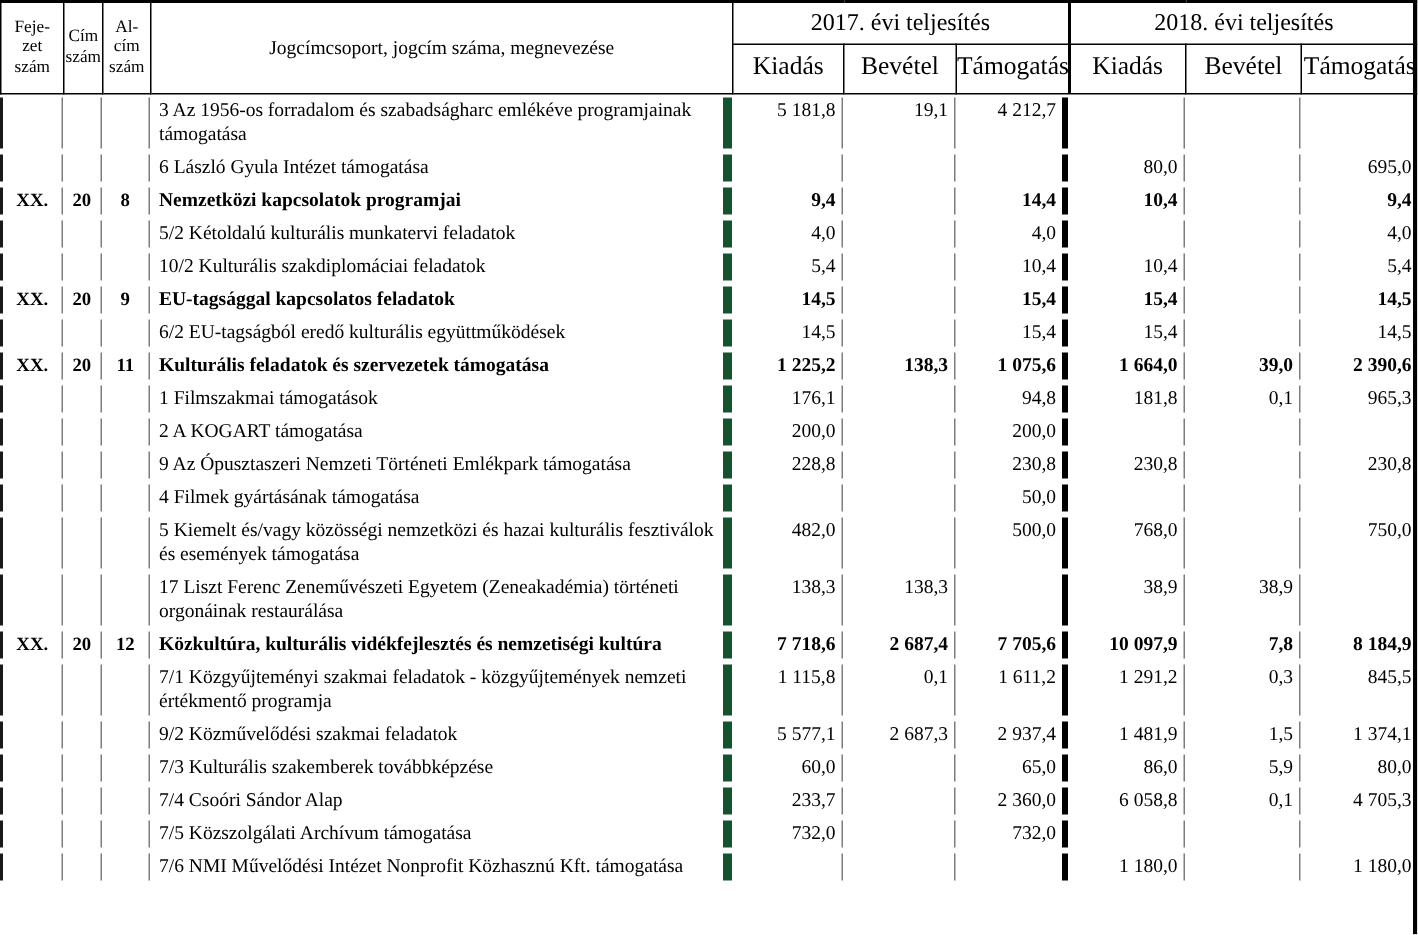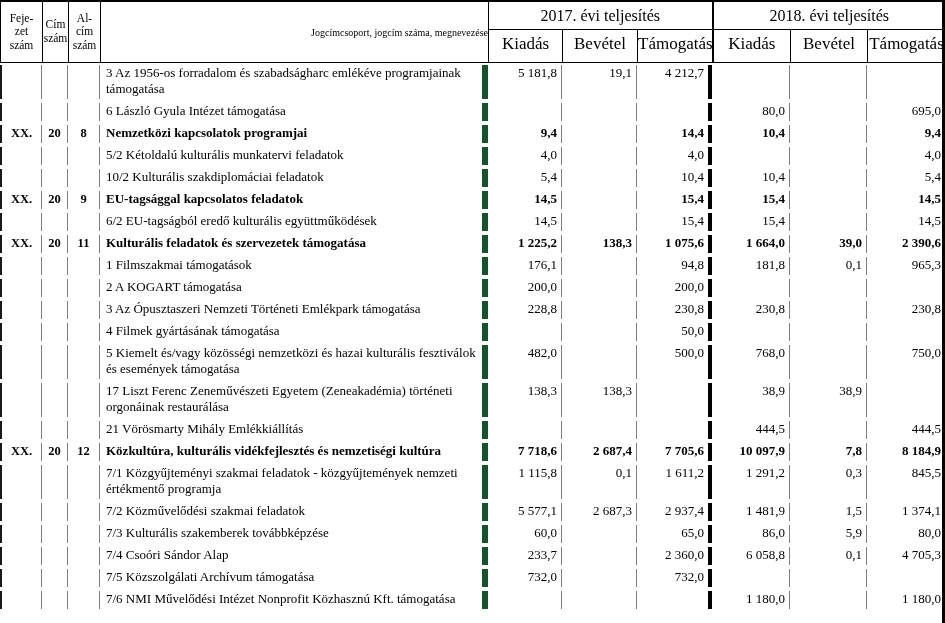--- a/index.html
+++ b/index.html
@@ -20,7 +20,7 @@
     background:#fff;
   }
   .hdr th.small{font-size:11.5px;line-height:1.18;white-space:pre-line;}
-  .hdr th.name-h{font-size:10px;text-align:right;}
+  .hdr th.name-h{font-size:13px;}
   .hdr th.year{font-size:16px;height:27px;}
   .hdr th.y2018{border-left:2px solid #000;}
   .hdr th.sub{font-size:17px;height:28px;vertical-align:top;padding-top:4px;}

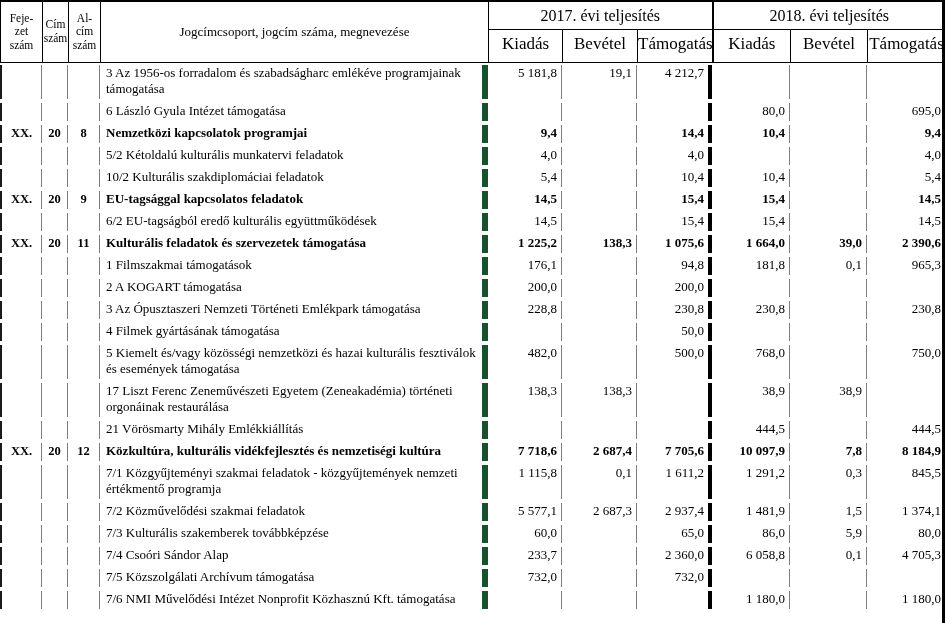--- a/index.html
+++ b/index.html
@@ -225,7 +225,7 @@
           <td class="c-center"></td>
           <td class="c-center"></td>
           <td class="c-center"></td>
-          <td class="c-name">3 Az Ópusztaszeri Nemzeti Történeti Emlékpark támogatása</td>
+          <td class="c-name">9 Az Ópusztaszeri Nemzeti Történeti Emlékpark támogatása</td>
           <td class="c-num">228,8</td>
           <td class="c-num"></td>
           <td class="c-num c-div">230,8</td>

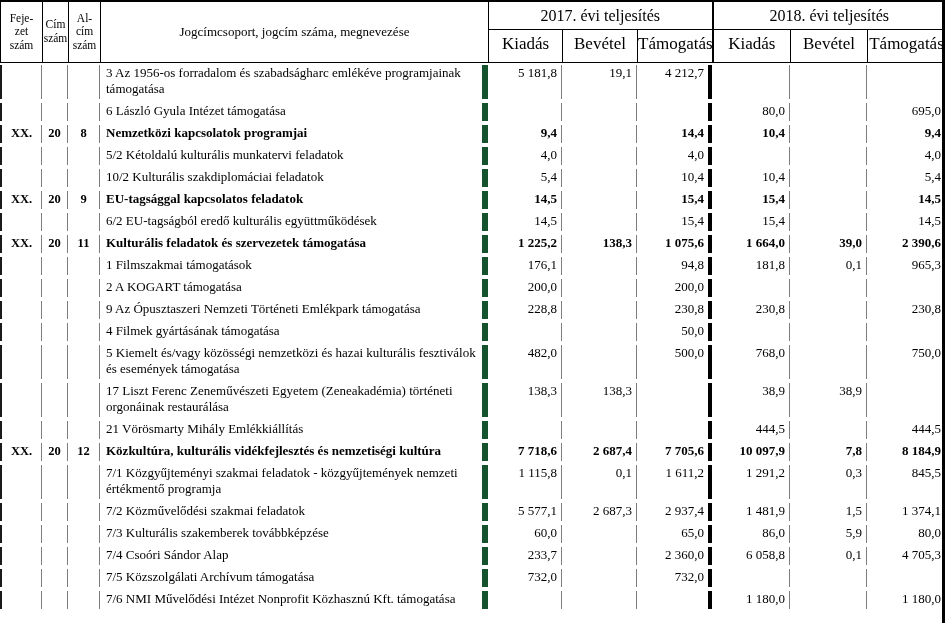--- a/index.html
+++ b/index.html
@@ -269,18 +269,6 @@
           <td class="c-num">38,9</td>
           <td class="c-num c-last"></td>
         </tr>
-        <tr>
-          <td class="c-center"></td>
-          <td class="c-center"></td>
-          <td class="c-center"></td>
-          <td class="c-name">21 Vörösmarty Mihály Emlékkiállítás</td>
-          <td class="c-num"></td>
-          <td class="c-num"></td>
-          <td class="c-num c-div"></td>
-          <td class="c-num">444,5</td>
-          <td class="c-num"></td>
-          <td class="c-num c-last">444,5</td>
-        </tr>
         <tr class="bold">
           <td class="c-center">XX.</td>
           <td class="c-center">20</td>

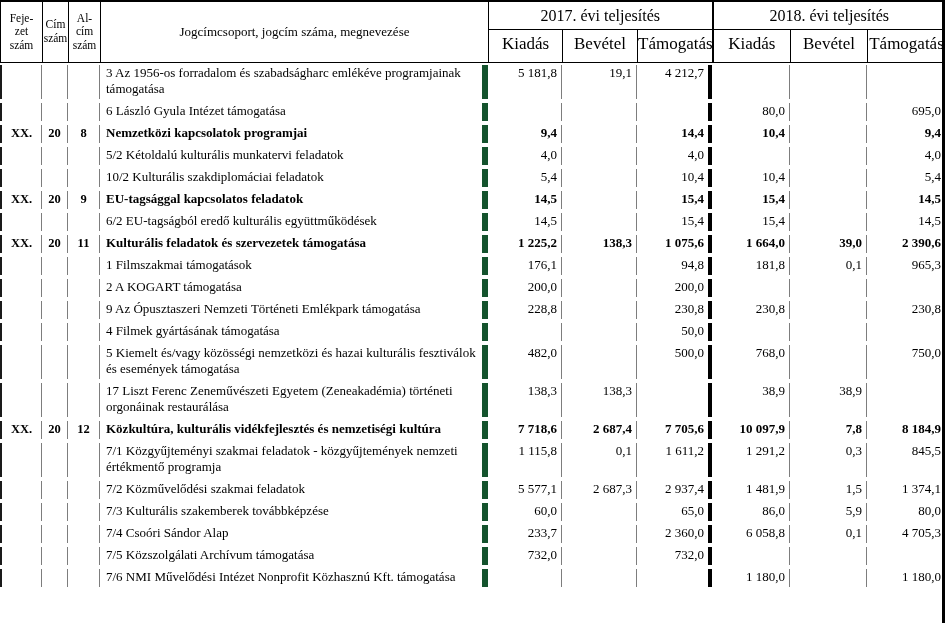--- a/index.html
+++ b/index.html
@@ -297,7 +297,7 @@
           <td class="c-center"></td>
           <td class="c-center"></td>
           <td class="c-center"></td>
-          <td class="c-name">7/2 Közművelődési szakmai feladatok</td>
+          <td class="c-name">9/2 Közművelődési szakmai feladatok</td>
           <td class="c-num">5&nbsp;577,1</td>
           <td class="c-num">2&nbsp;687,3</td>
           <td class="c-num c-div">2&nbsp;937,4</td>

